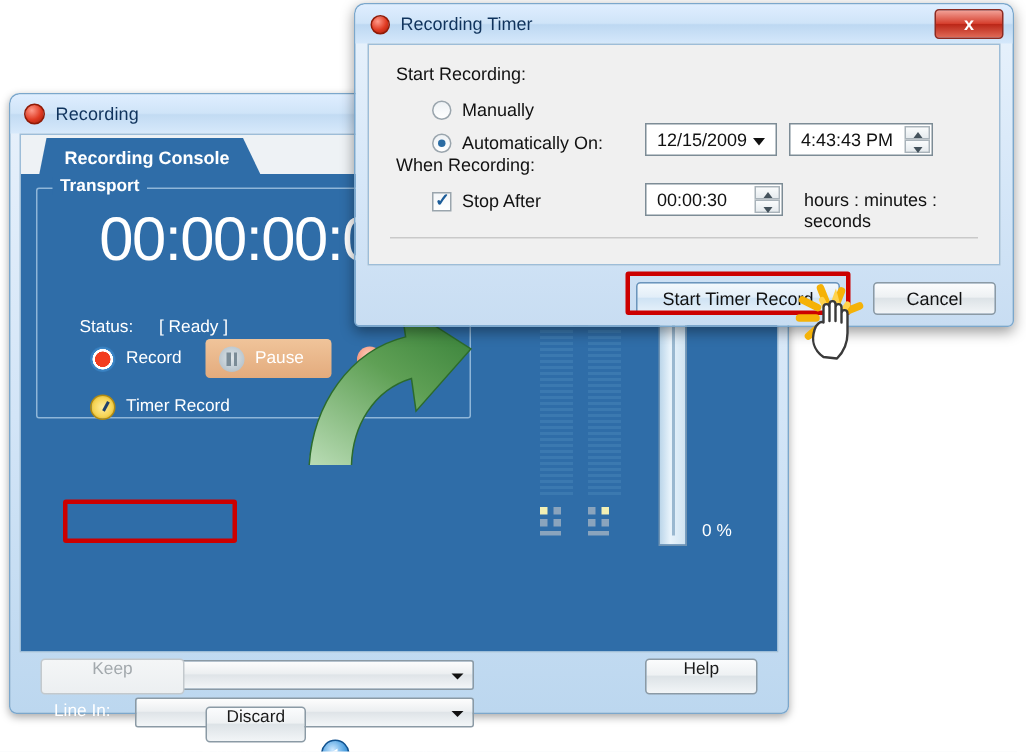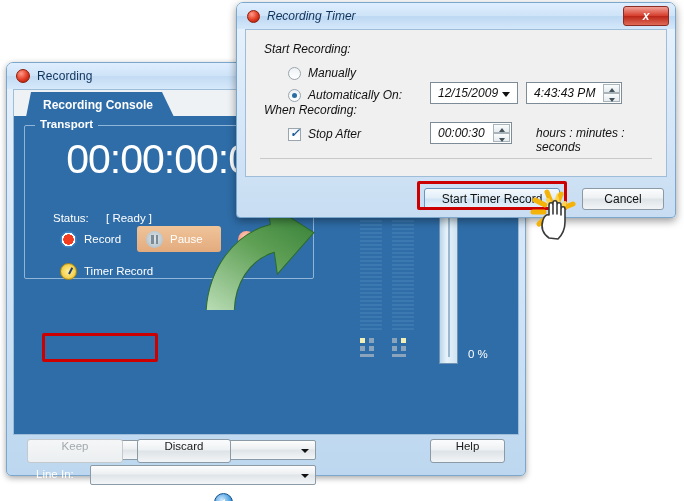--- a/index.html
+++ b/index.html
@@ -216,7 +216,6 @@
     background: linear-gradient(180deg,#eaf3fc 0%, #d6e7f8 55%, #c8ddf2 100%);
     border: 1px solid #7ba7cc;
     box-shadow: 0 3px 9px rgba(0,0,0,.4);
-    font-style: italic;
   }
   #dlg-titlebar {
     position: absolute; left: 0; top: 0; width: 100%; height: 26px;

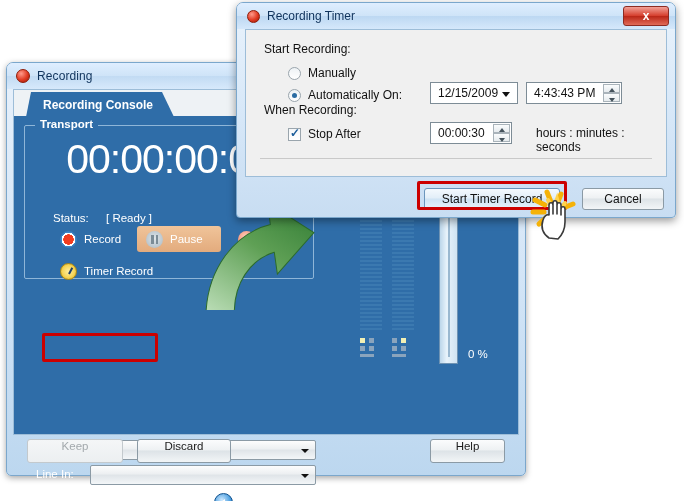--- a/index.html
+++ b/index.html
@@ -273,7 +273,7 @@
   }
   #field-date { left: 184px; top: 52px; width: 88px; }
   #field-time { left: 280px; top: 52px; width: 96px; }
-  #field-stop { left: 184px; top: 92px; width: 82px; }
+  #field-stop { left: 184px; top: 92px; width: 92px; }
   .fld-arrow {
     position: absolute; right: 7px; top: 9px;
     width: 0; height: 0; border-left: 4px solid transparent;

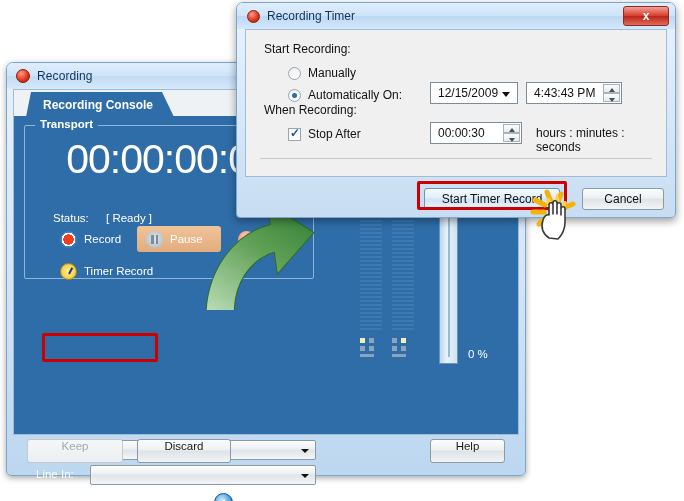--- a/index.html
+++ b/index.html
@@ -203,7 +203,7 @@
   .winbtn.disabled { color: #a3a9ad; border-color: #c3c9cd;
     background: linear-gradient(180deg,#f4f6f7 0%, #eceff1 100%); }
   #btn-keep { left: 14px; width: 96px; }
-  #btn-discard { left: 124px; width: 94px; }
+  #btn-discard { left: 124px; width: 67px; margin-top: 32px; }
   #btn-help { right: 14px; width: 75px; }
 
   

